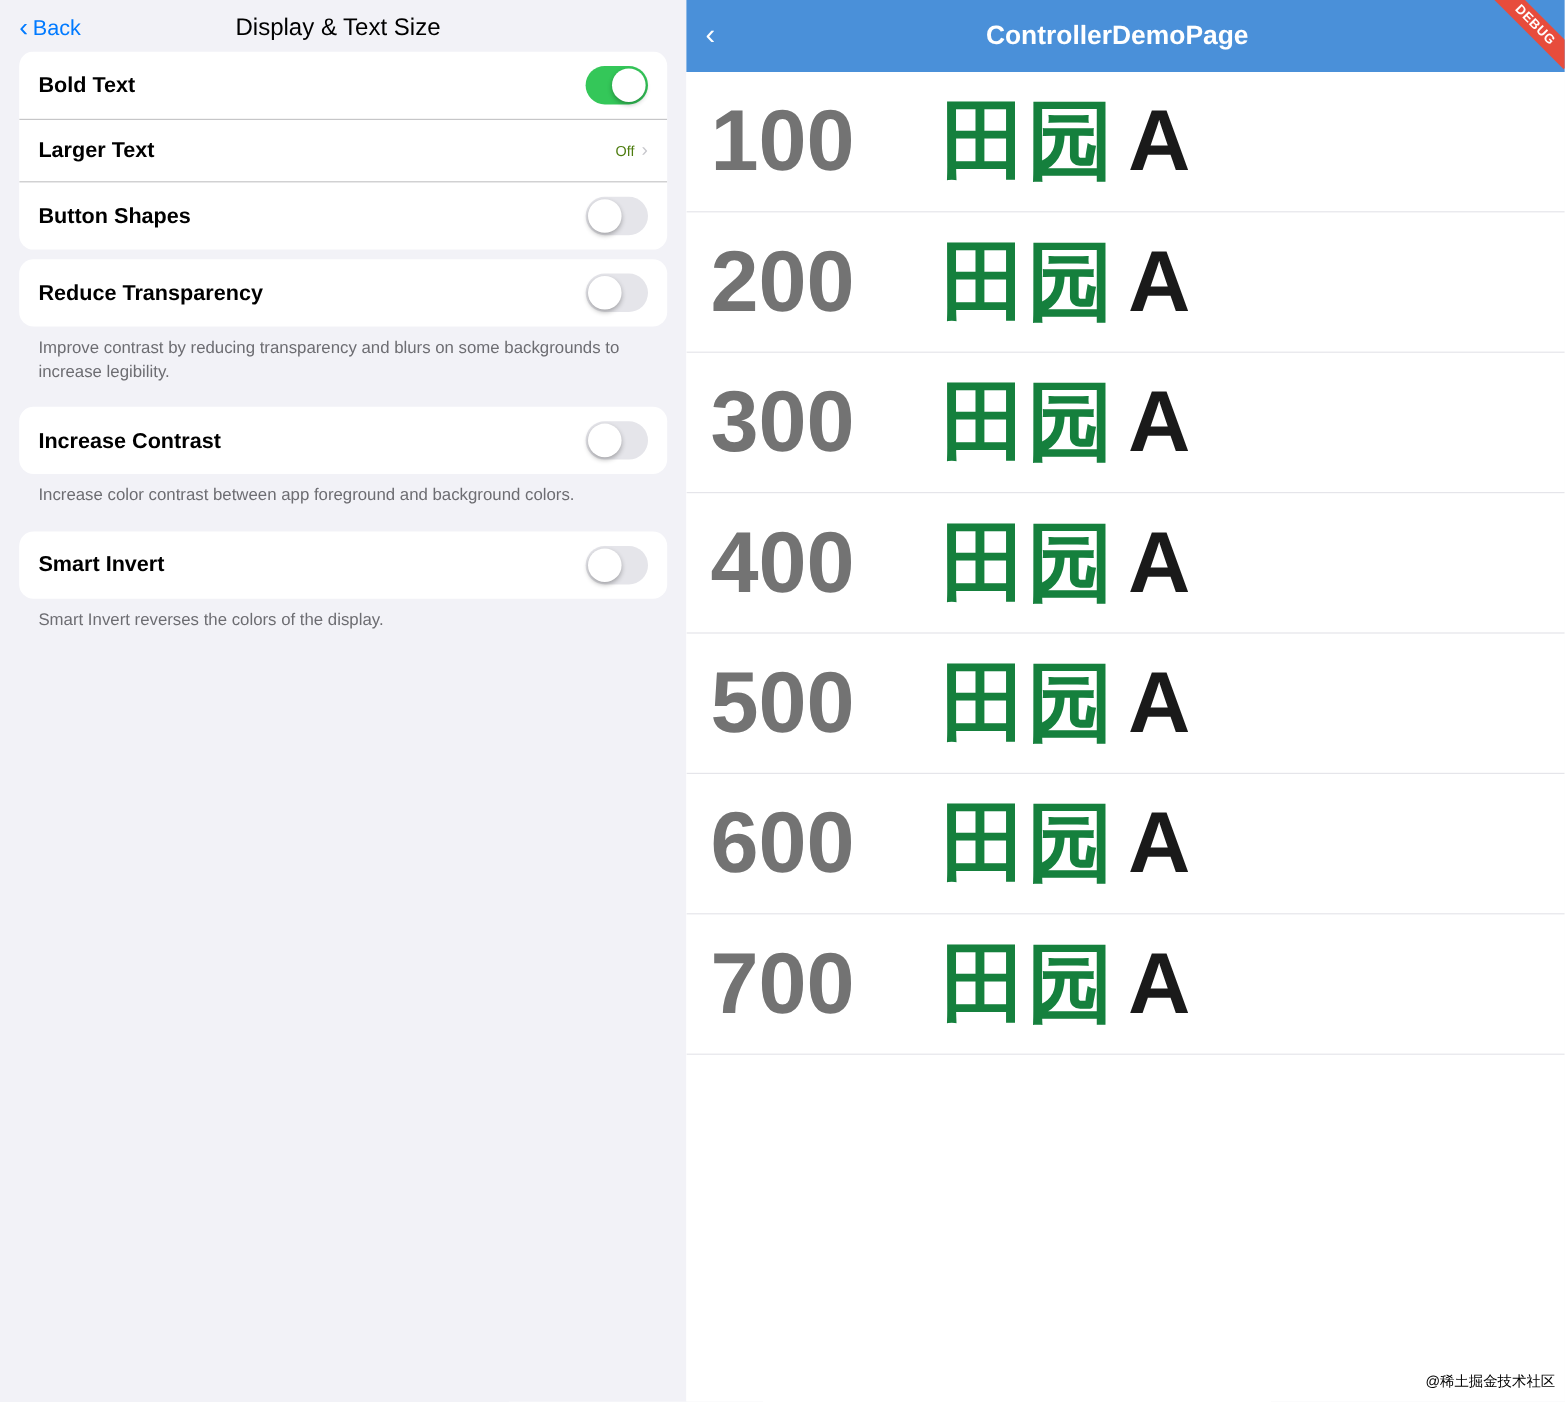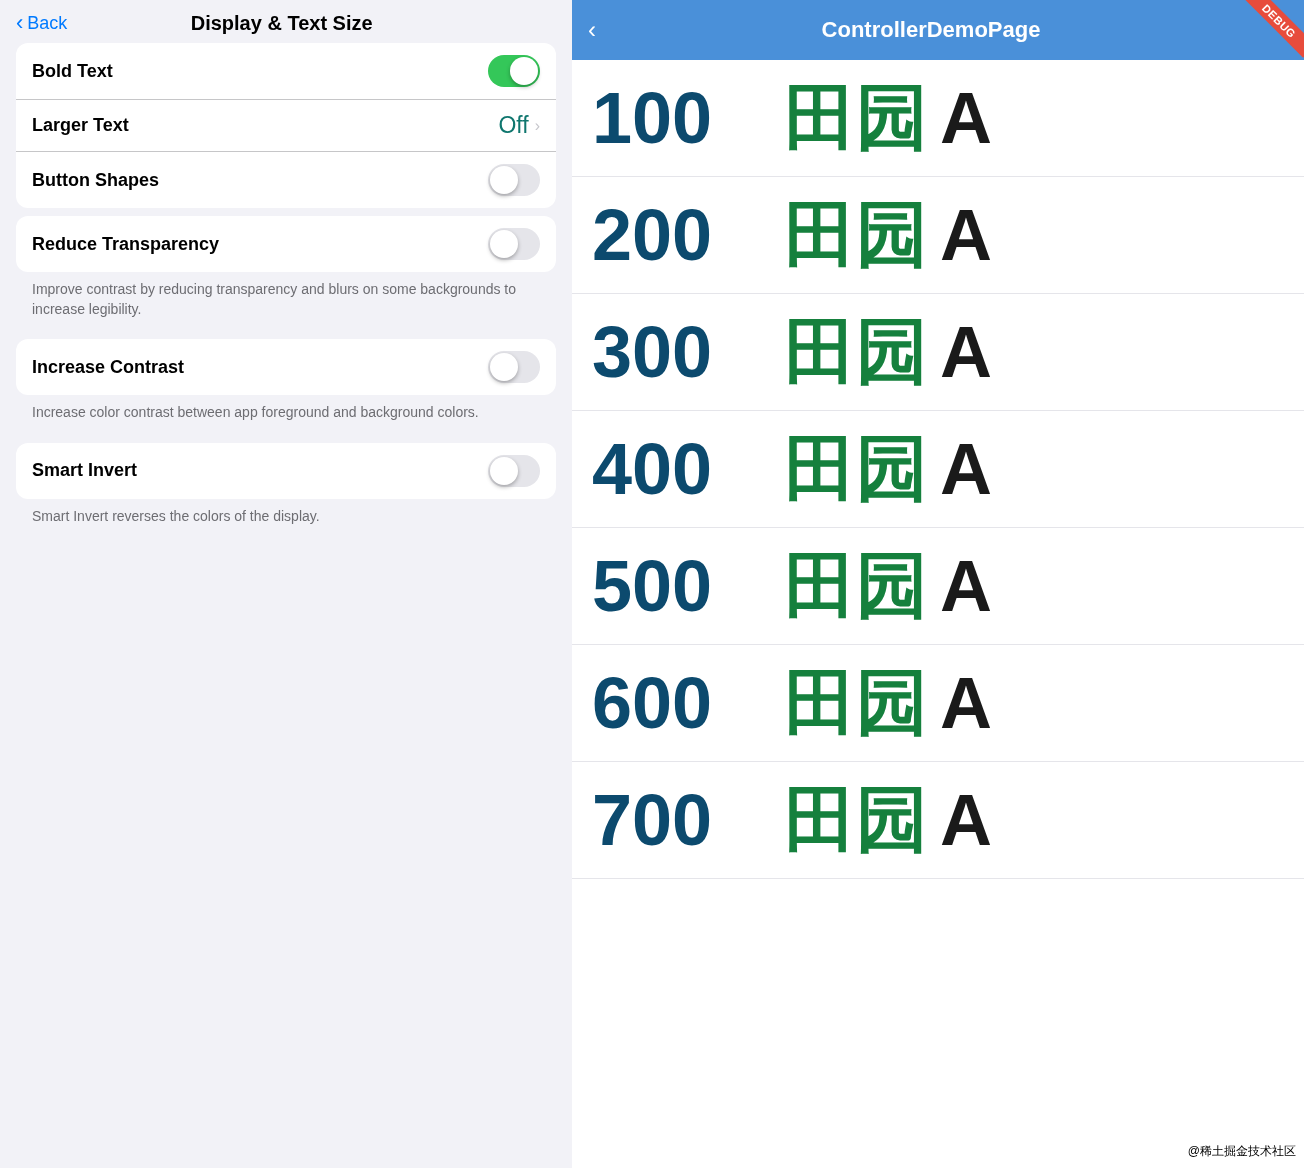--- a/index.html
+++ b/index.html
@@ -46,7 +46,7 @@
 
     .nav-title {
       font-size: 20px;
-      font-weight: 700;
+      font-weight: 400;
       color: #000;
       flex: 1;
       text-align: center;

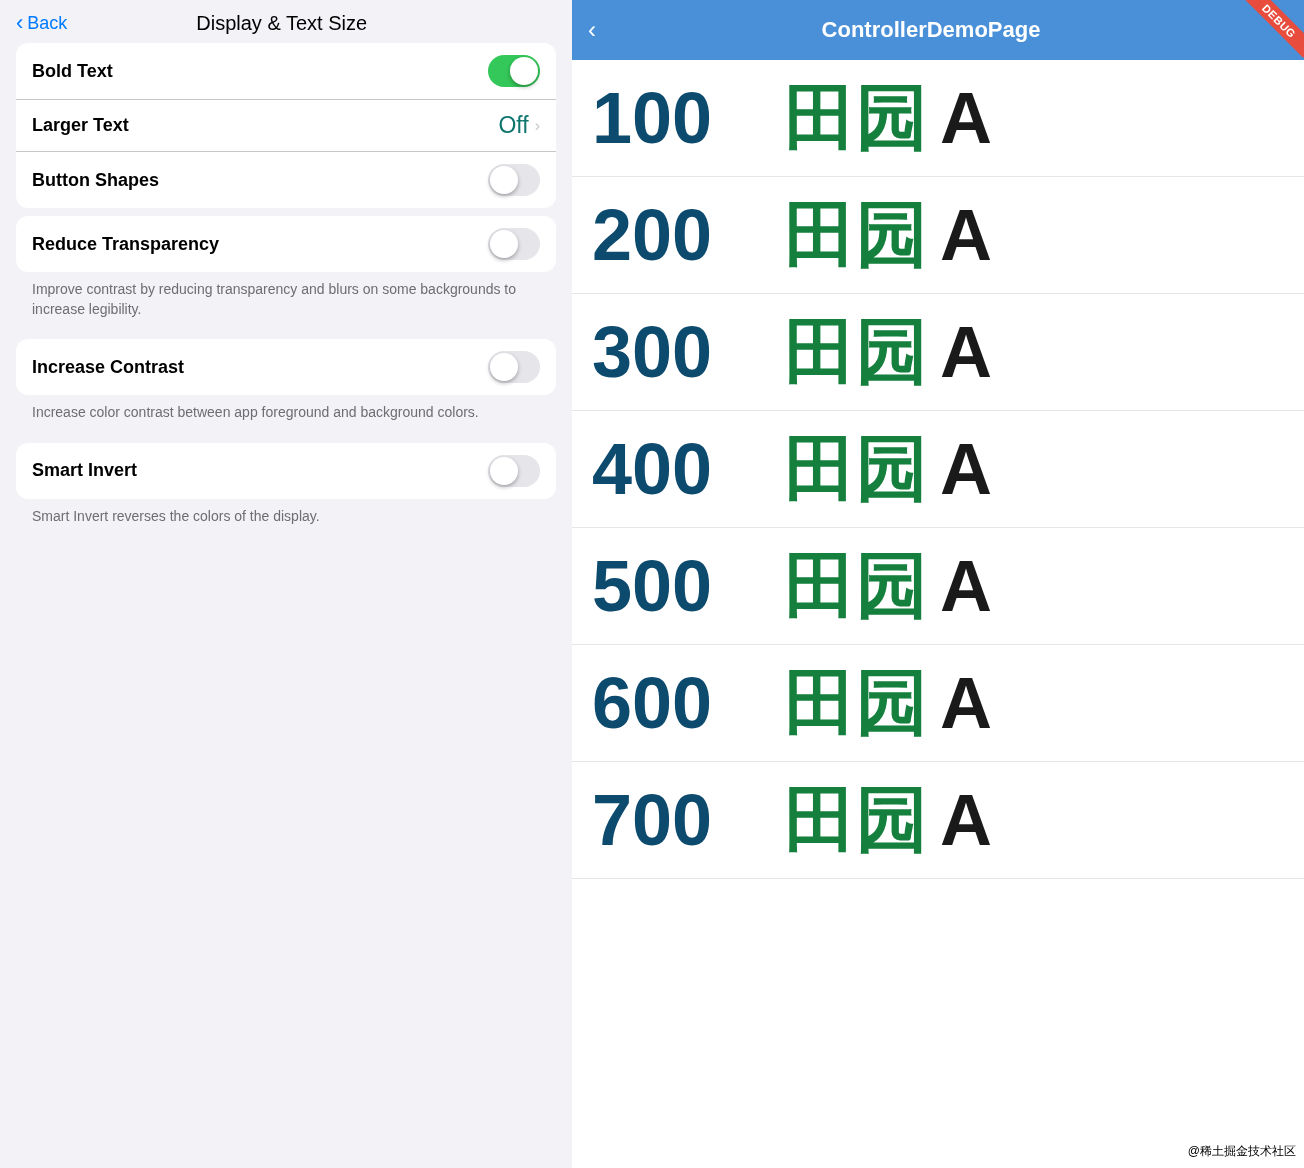--- a/index.html
+++ b/index.html
@@ -109,8 +109,8 @@
     }
 
     .setting-value {
-      color: #0f766e;
-      font-size: 23px;
+      color: #4d7c0f;
+      font-size: 12px;
       margin-right: 6px;
     }
 

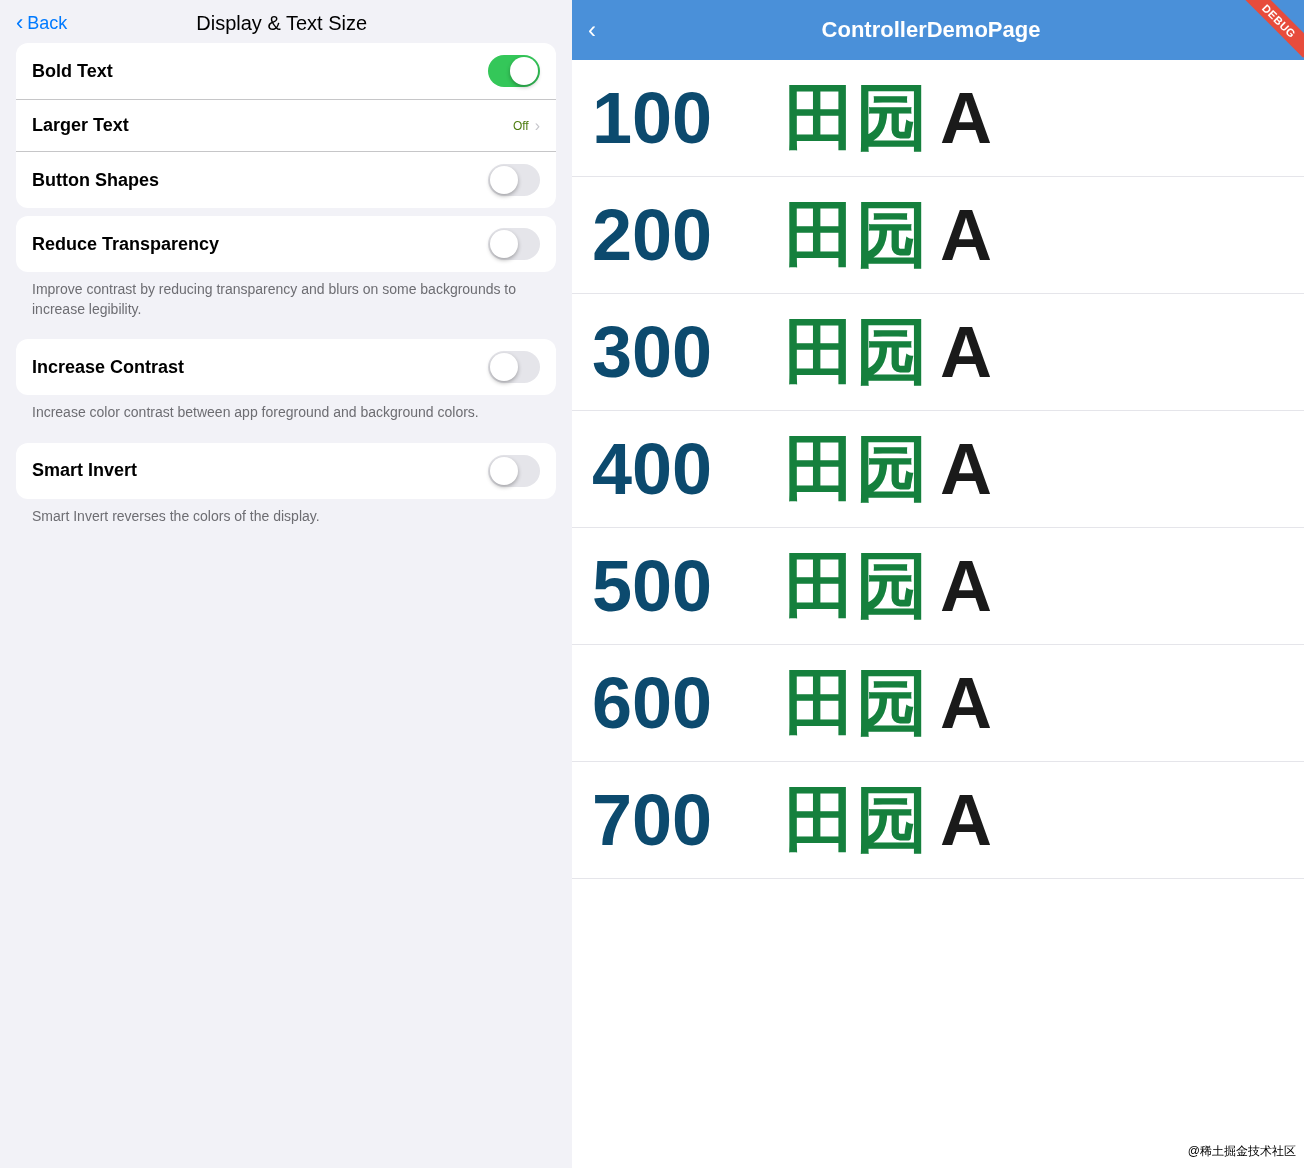--- a/index.html
+++ b/index.html
@@ -188,7 +188,7 @@
     .font-demo-number {
       font-size: 72px;
       font-weight: 900;
-      color: #0c4a6e;
+      color: #737373;
       min-width: 180px;
     }
 

